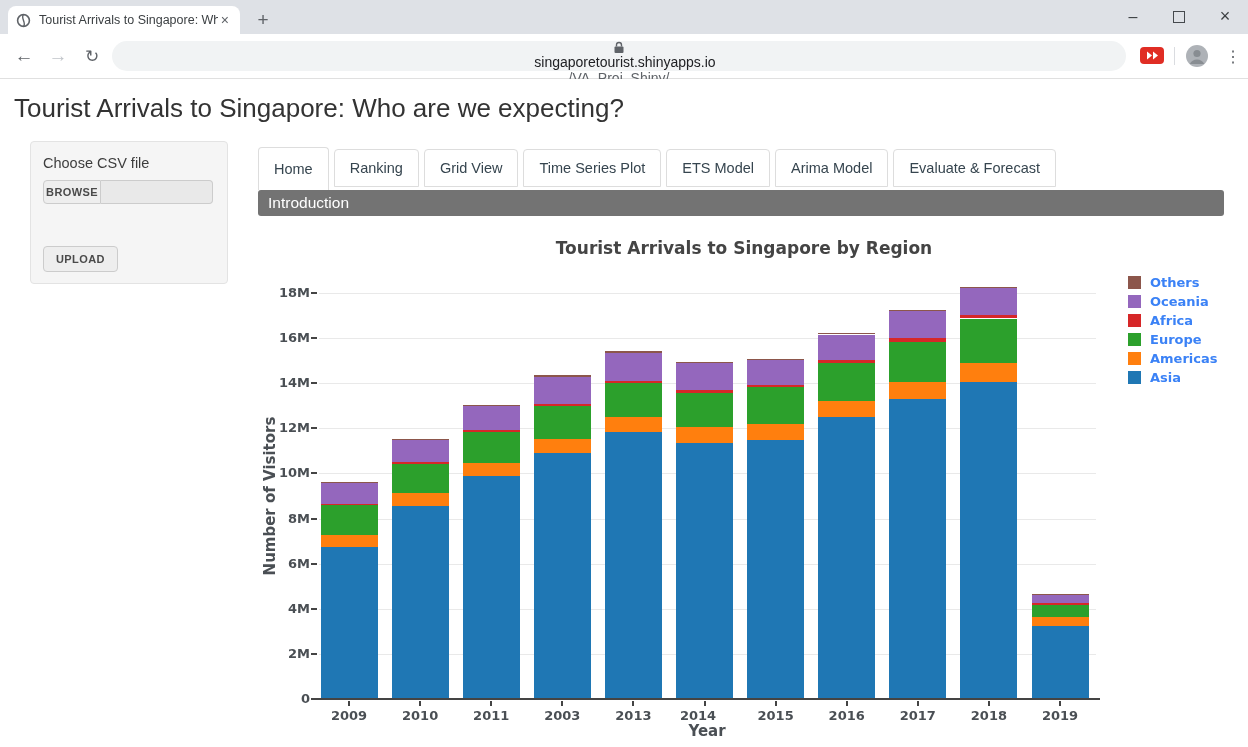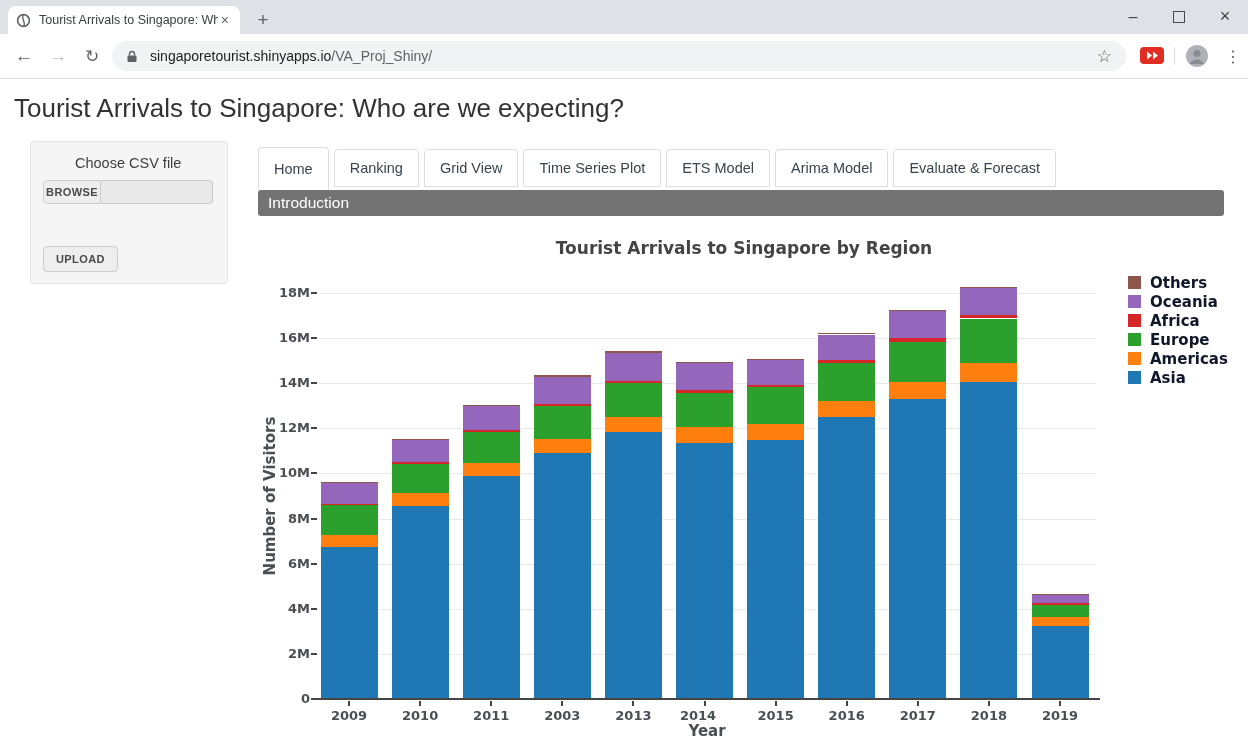--- a/index.html
+++ b/index.html
@@ -24,7 +24,7 @@
           justify-content:center;font-size:19px;color:#5f6368;}
   .navbtn.disabled{color:#c0c4c9;}
   .urlbar{position:absolute;left:112px;top:7px;width:1014px;height:30px;border-radius:15px;
-          background:#f1f3f4;display:flex;align-items:center;padding:0 14px;box-sizing:border-box;}
+          background:#f1f3f4;display:flex;align-items:center;padding:0 14px;box-sizing:border-box;flex-direction:column;}
   .url-domain{margin-left:12px;font-size:14px;color:#202124;}
   .url-path{font-size:14px;color:#5f6368;}
   .url-star{margin-left:auto;font-size:17px;color:#5f6368;}

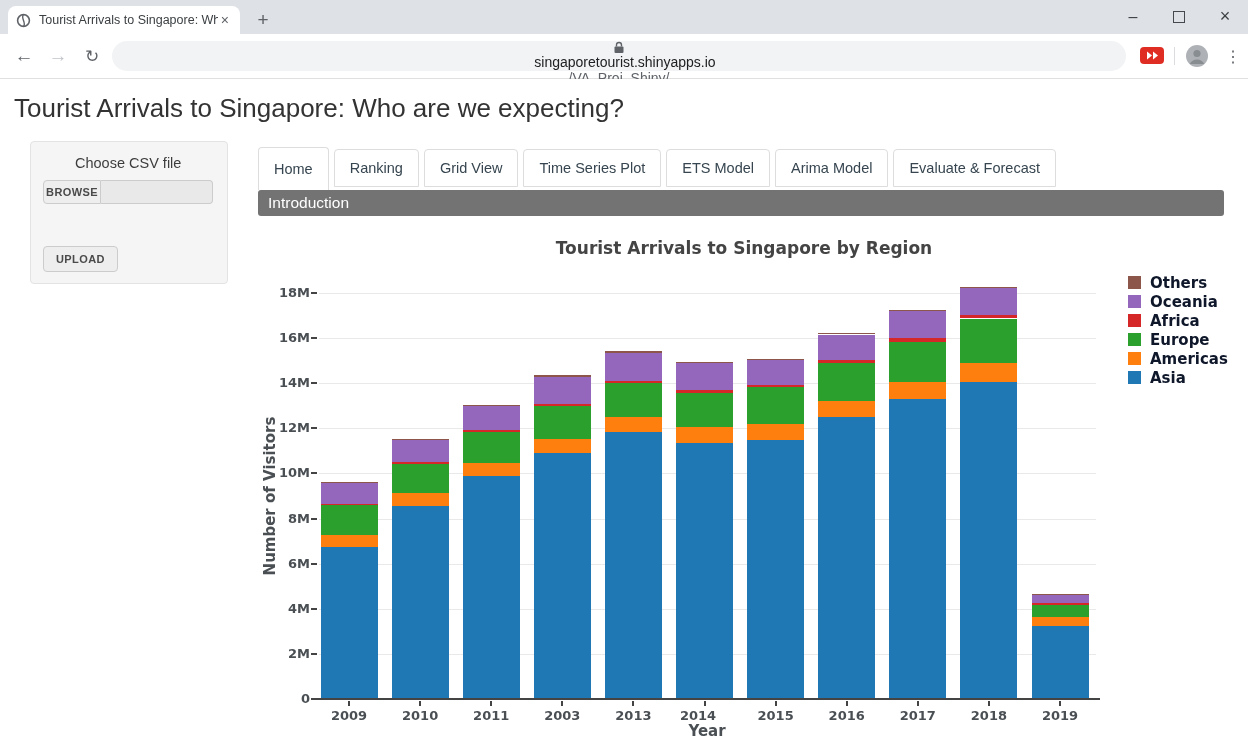--- a/index.html
+++ b/index.html
@@ -39,7 +39,7 @@
 
   .well{position:absolute;left:30px;top:62px;width:198px;height:143px;background:#f5f5f5;
         border:1px solid #e3e3e3;border-radius:4px;box-sizing:border-box;}
-  .file-label{position:absolute;left:12px;top:13px;font-size:14.5px;color:#3d3d3d;margin-left:32px;}
+  .file-label{position:absolute;left:12px;top:13px;font-size:14.5px;color:#3d3d3d;}
   .file-row{position:absolute;left:12px;top:38px;display:flex;}
   .browse-btn{width:58px;height:24px;background:#eee;border:1px solid #ccc;border-radius:4px 0 0 4px;
               font-size:11px;font-weight:bold;letter-spacing:.4px;color:#4a4a4a;display:flex;

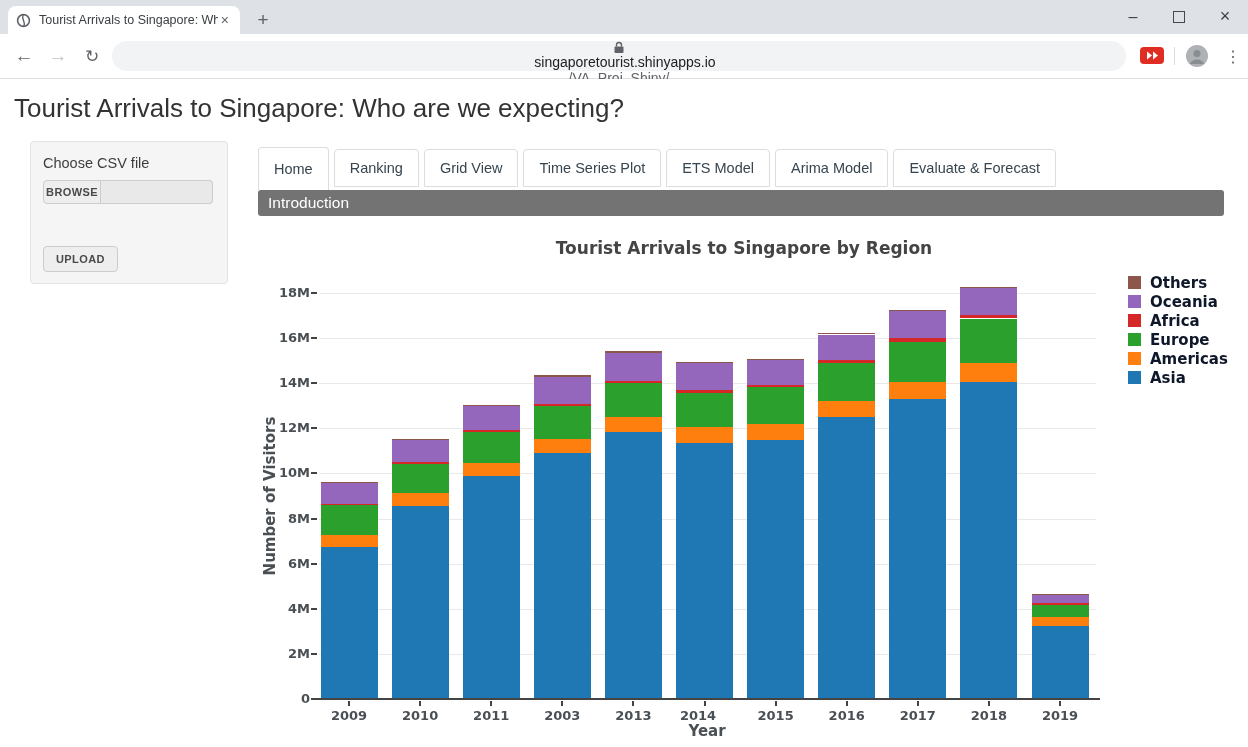--- a/index.html
+++ b/index.html
@@ -77,7 +77,7 @@
   .legend{position:absolute;left:868px;top:48px;}
   .legend-row{display:flex;align-items:center;height:19px;}
   .legend-sw{width:13px;height:13px;margin-right:9px;flex:none;}
-  .legend-lb{font-size:15px;color:#0f172a;white-space:nowrap;}
+  .legend-lb{font-size:13px;color:#3b82f6;white-space:nowrap;}
 </style>
 </head>
 <body>

